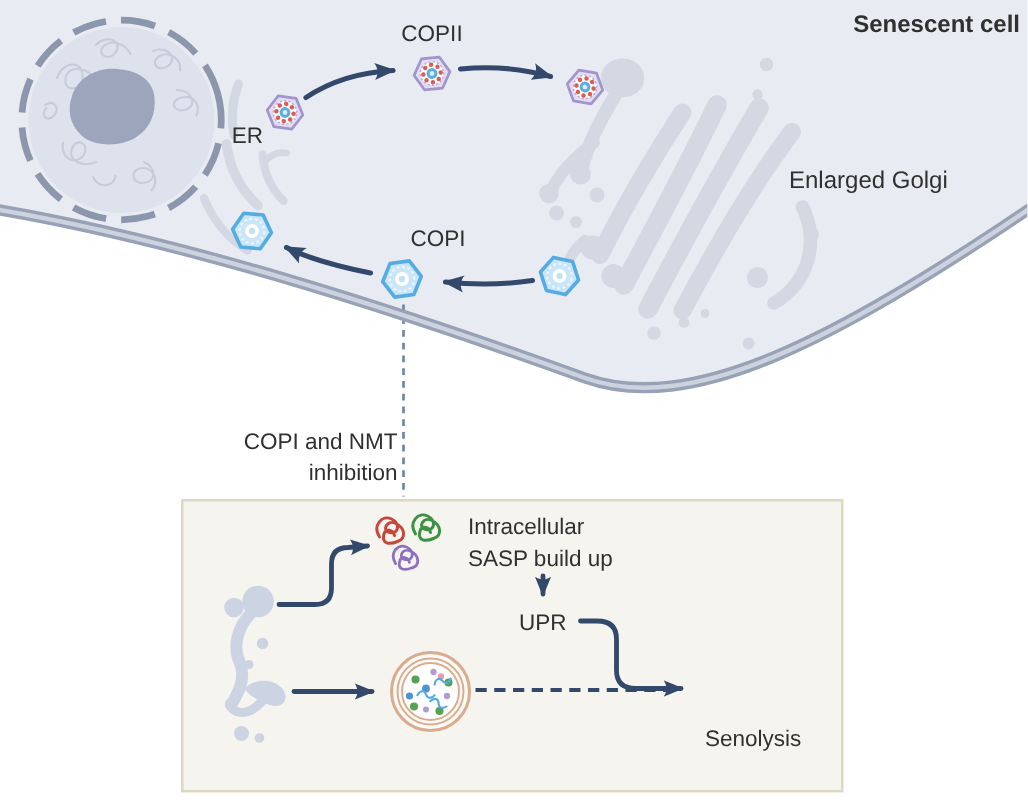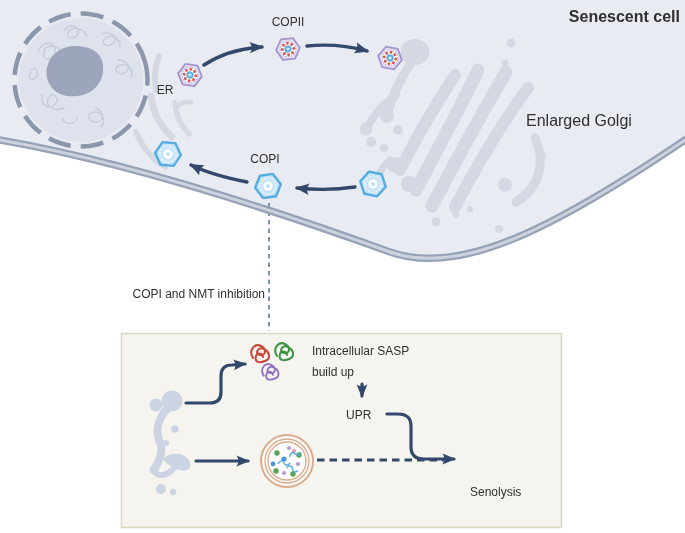--- a/index.html
+++ b/index.html
@@ -17,7 +17,7 @@
   #stage{position:relative;width:685px;height:533px;background:#fff;overflow:hidden;
          font-family:"Liberation Sans",sans-serif;}
   #art{position:absolute;left:0;top:0;}
-  .lbl{position:absolute;font-size:12px;line-height:21px;color:var(--text);}
+  .lbl{position:absolute;font-size:15px;line-height:21px;color:var(--text);}
   .big{font-size:16px;}
   .right{text-align:right;} .center{text-align:center;}
   .arrow{stroke:var(--arrow);fill:none;stroke-linecap:round;}

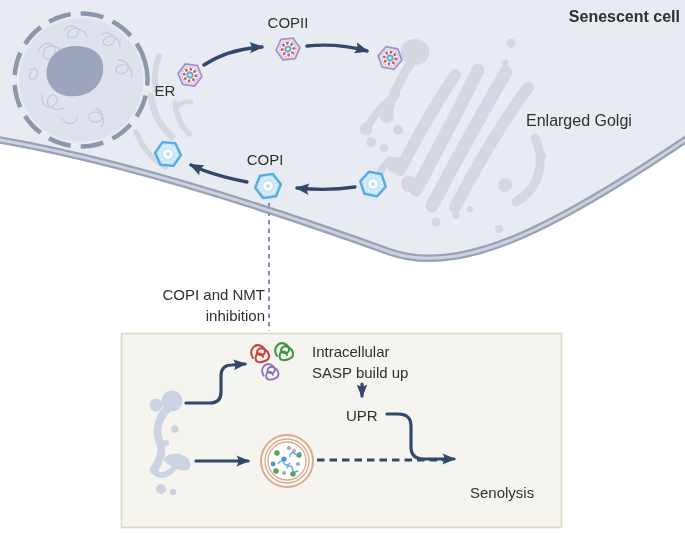--- a/index.html
+++ b/index.html
@@ -245,7 +245,7 @@
 
 <div class="lbl center" style="left:258px;top:12px;width:60px;">COPII</div>
 
-<div class="lbl center" style="left:235px;top:149px;width:60px;">COPI</div>
+<div class="lbl center" style="left:262px;top:149px;width:60px;">COPI</div>
 
 <div class="lbl right" style="left:132px;top:284px;width:133px;">COPI and NMT inhibition</div>
 

